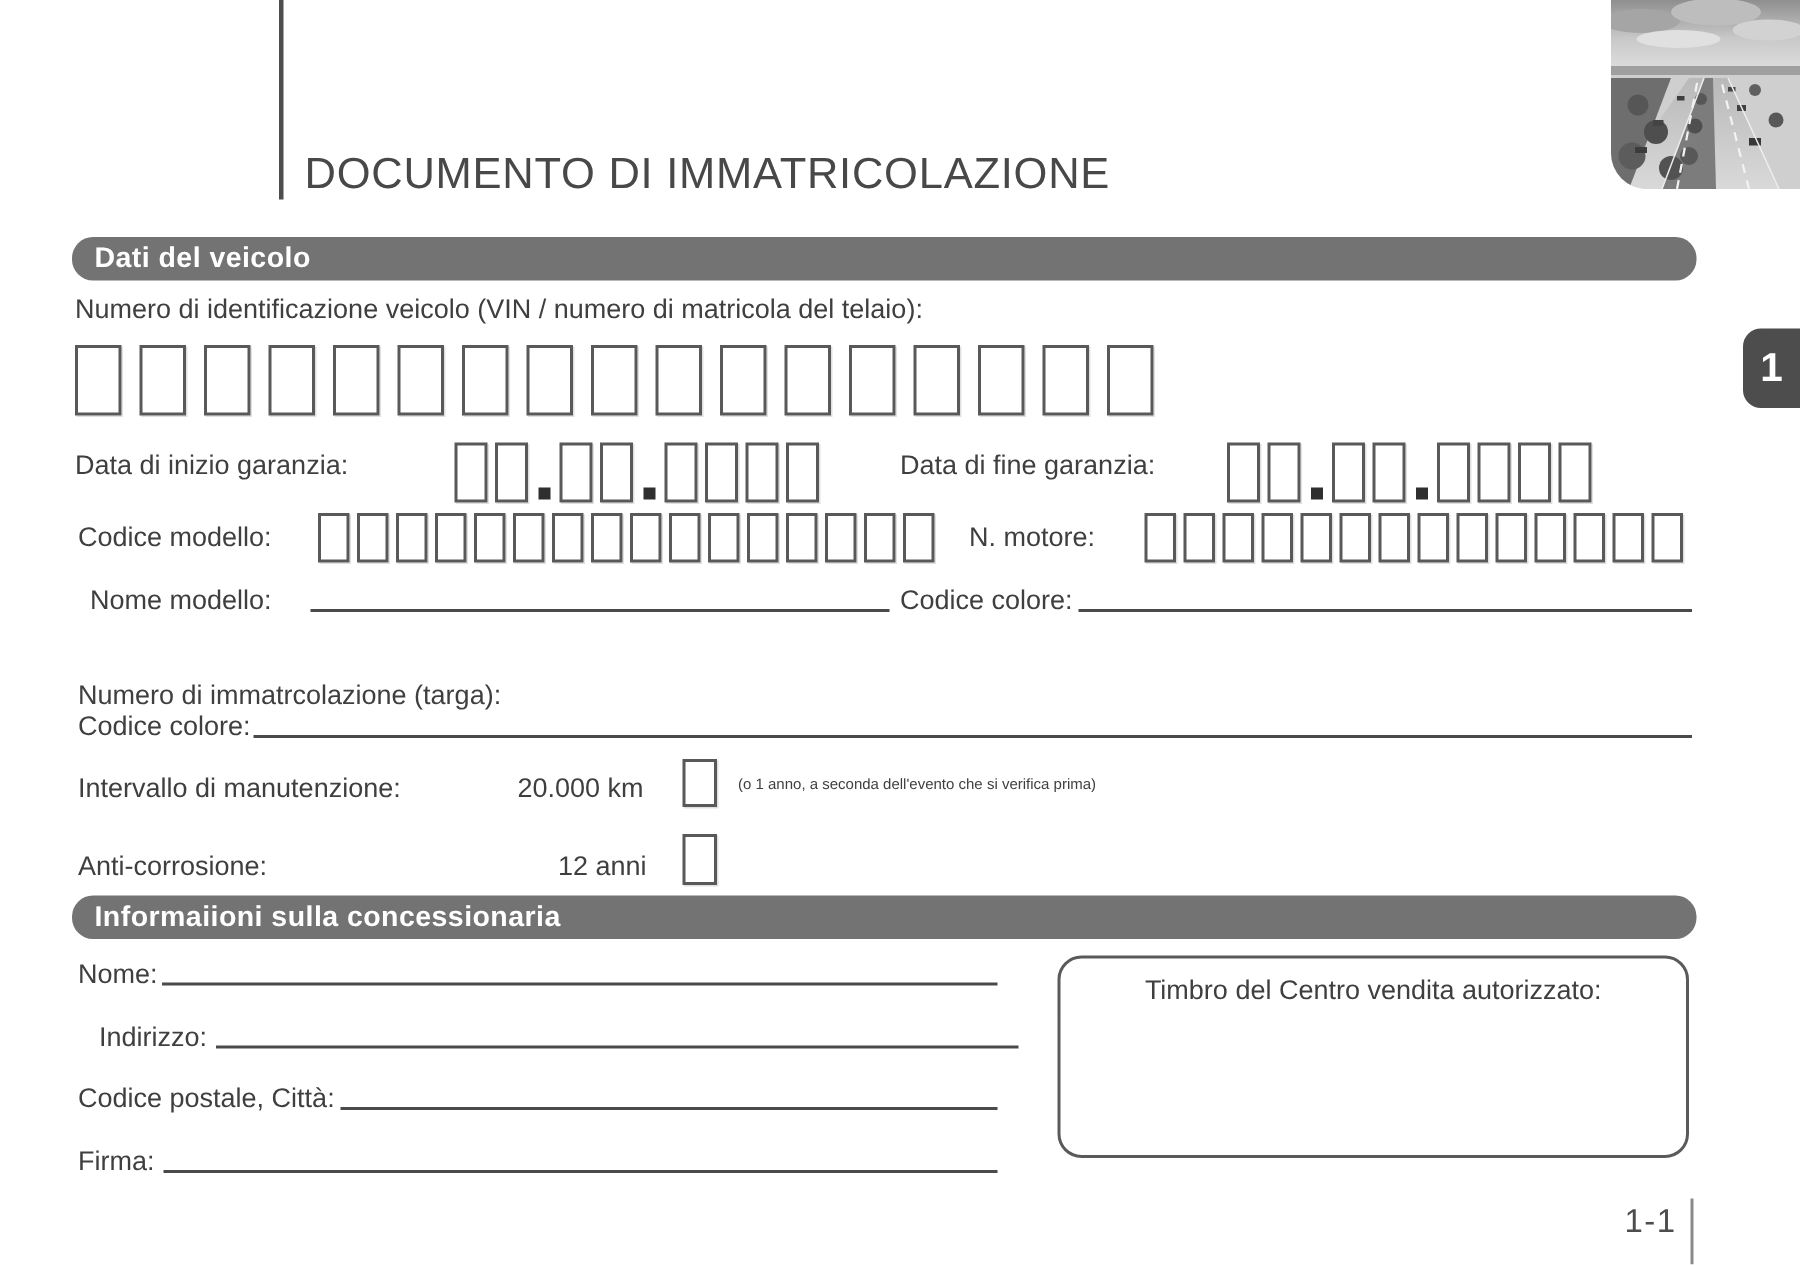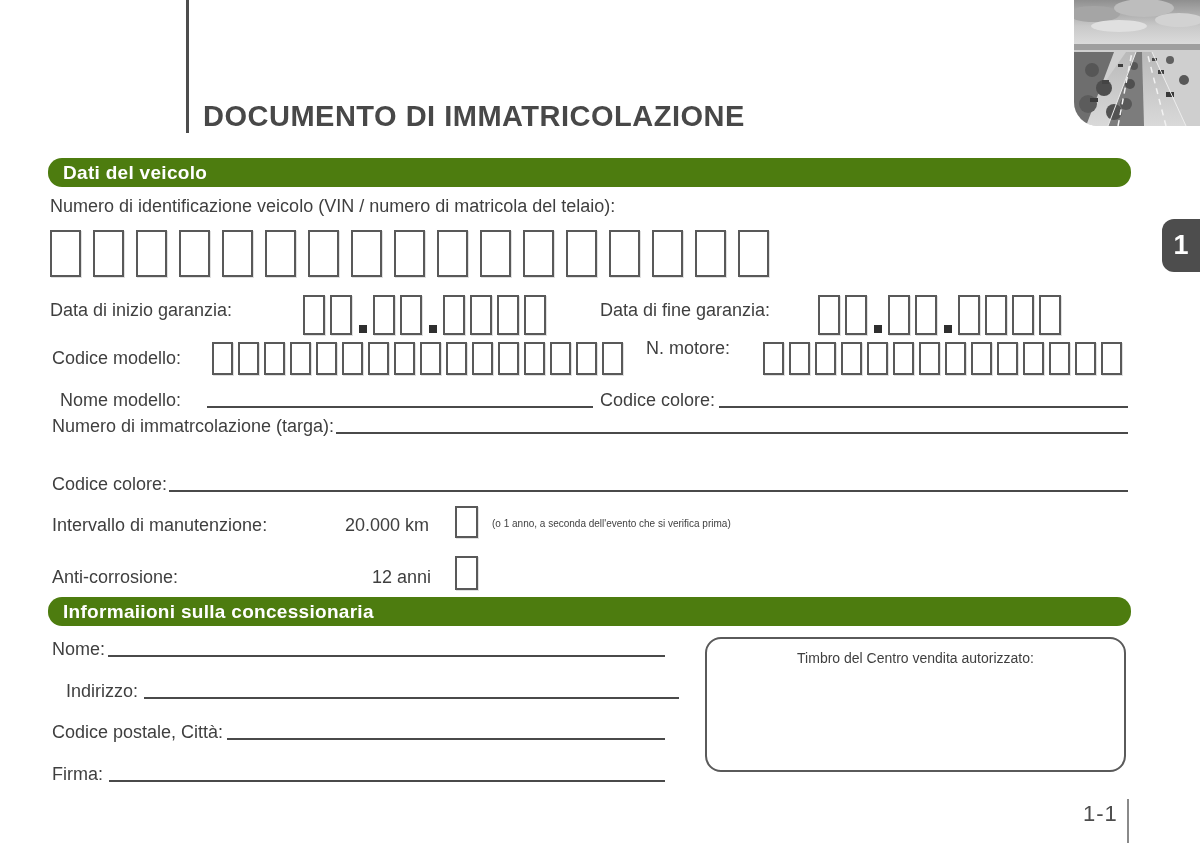--- a/index.html
+++ b/index.html
@@ -21,7 +21,7 @@
   }
   .doc-title {
     left:203px; top:100px;
-    font-size:29px; font-weight:bold; letter-spacing:0.5px;
+    font-size:29px; font-weight:normal; letter-spacing:0.5px;
     color:#484848;
   }
   .header-photo {

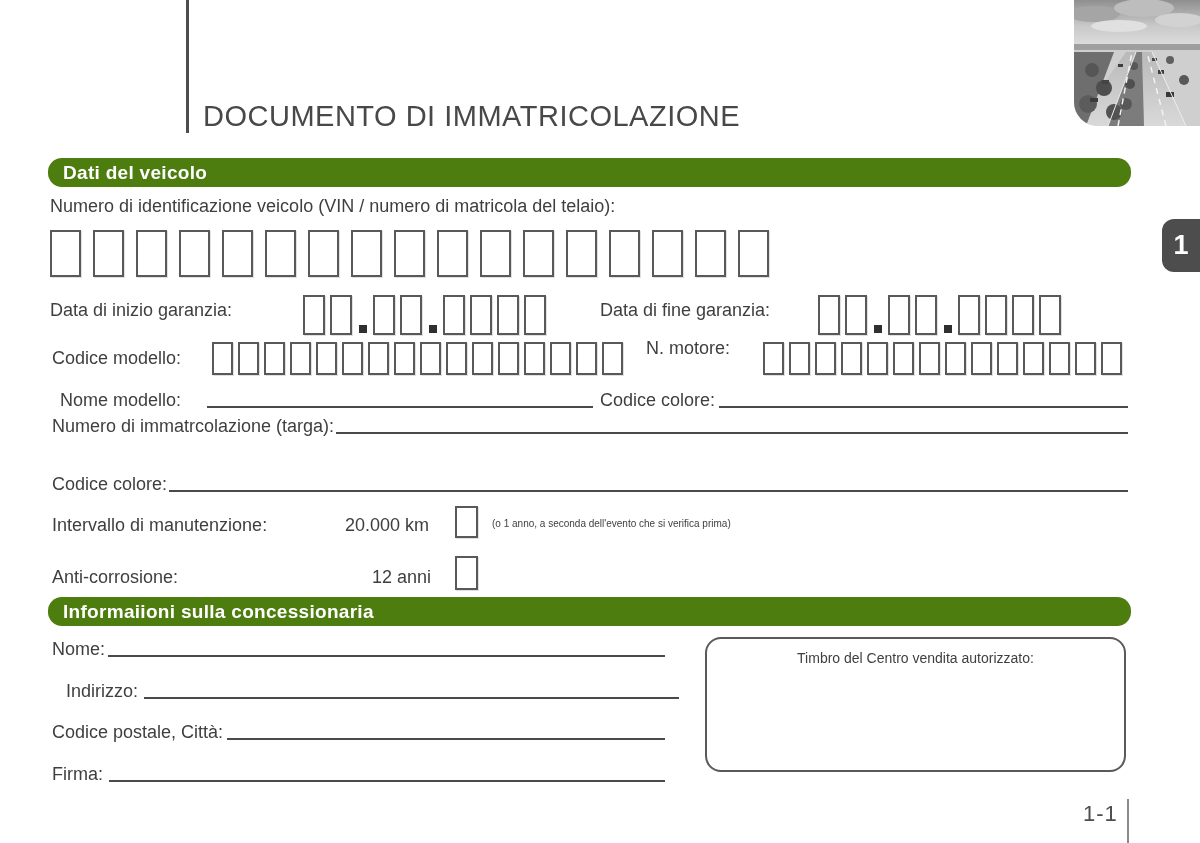--- a/index.html
+++ b/index.html
@@ -42,7 +42,7 @@
   
   .section-bar {
     left:48px; width:1083px; height:29px;
-    background:#4d7c0f;
+    background:#737373;
     border-radius:14px;
     color:#ffffff; font-size:19px; font-weight:bold;
     display:flex; align-items:center;

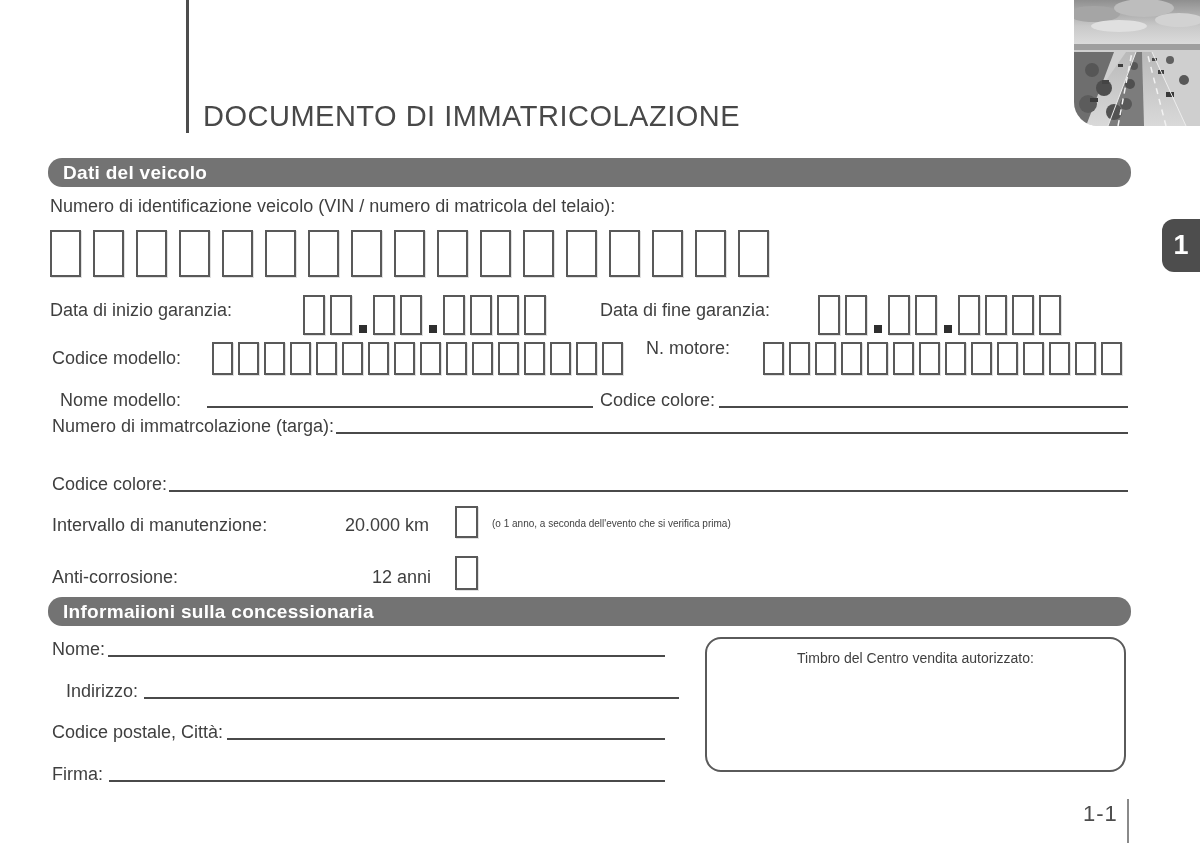--- a/index.html
+++ b/index.html
@@ -253,7 +253,7 @@
     <span class="cbox"></span>
   </div>
 
-<div class="abs lbl" style="left:646px; top:338px;">N. motore:</div>
+<div class="abs lbl" style="left:646px; top:348px;">N. motore:</div>
 <div id="engine-no-boxes" class="abs boxrow code-row">
     <span class="cbox"></span>
     <span class="cbox"></span>

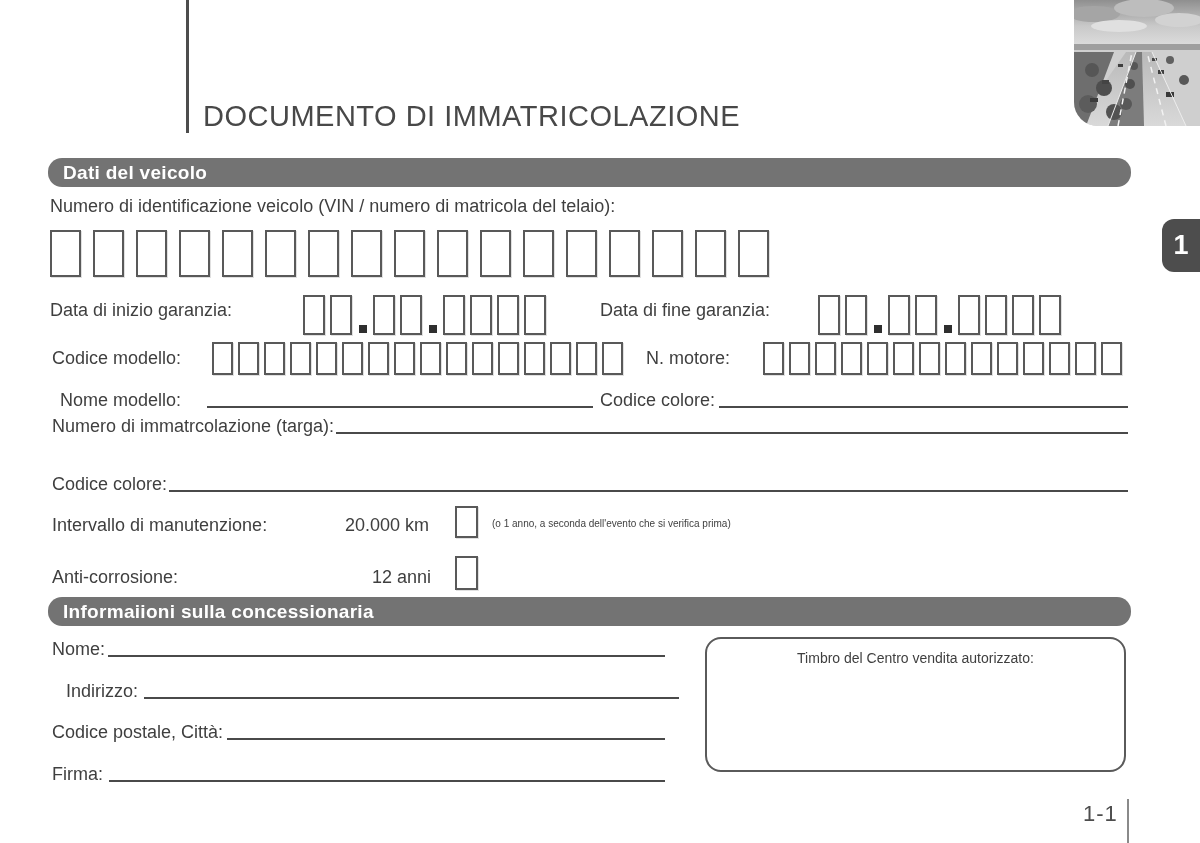--- a/index.html
+++ b/index.html
@@ -280,7 +280,7 @@
   <span class="fline" style="margin-left:4px;"></span>
 </div>
 
-<div class="abs flex-row" style="left:52px; top:416px; width:1076px;">
+<div class="abs flex-row" style="left:52px; top:453px; width:1076px;flex-direction:column;">
   <span class="lbl">Numero di immatrcolazione (targa):</span>
   <span class="fline" style="margin-left:2px;"></span>
 </div>

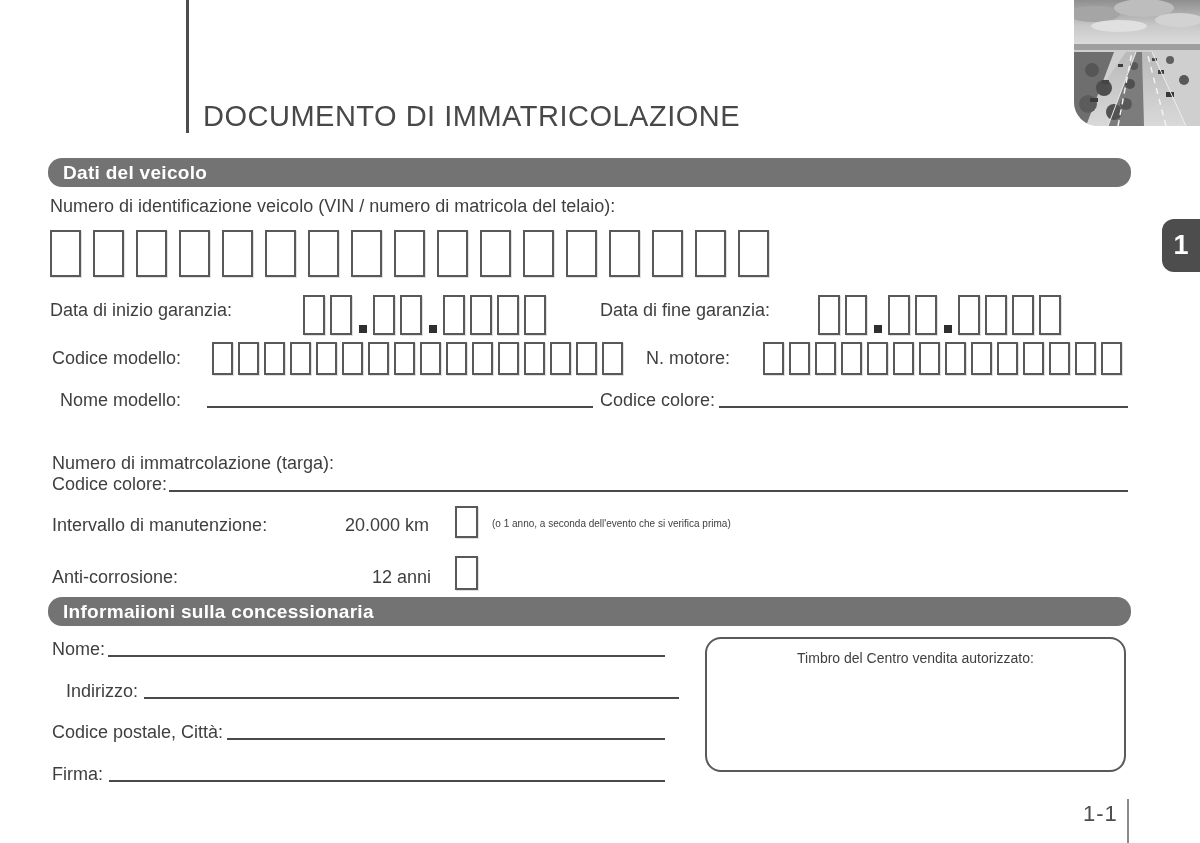--- a/index.html
+++ b/index.html
@@ -99,7 +99,7 @@
     border-radius:16px;
     text-align:center;
     padding-top:11px;
-    font-size:14px; color:#3f3f3f;
+    font-size:18px; color:#3f3f3f;
   }
 
   .page-number {

